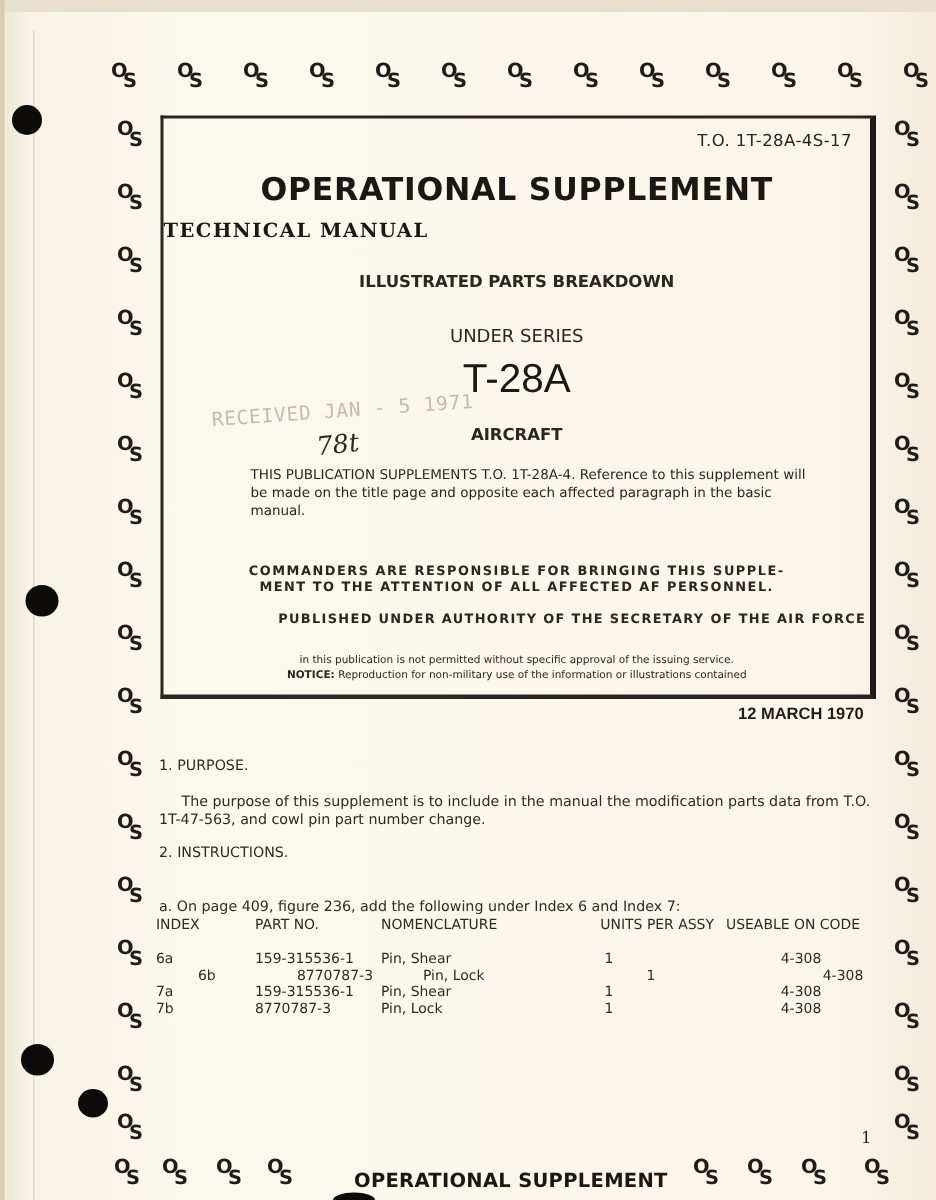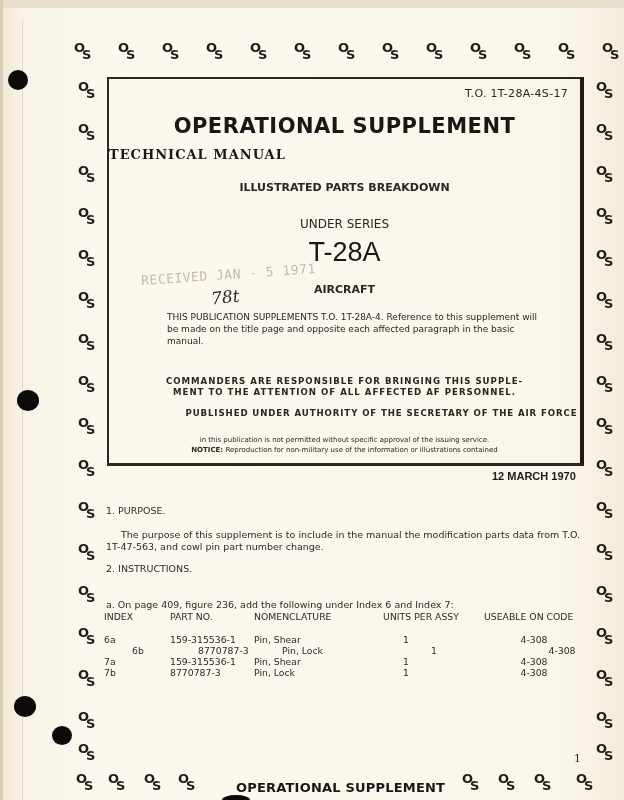--- a/index.html
+++ b/index.html
@@ -323,7 +323,7 @@
       <span class="tc c0">INDEX</span>
       <span class="tc c1">PART NO.</span>
       <span class="tc c2">NOMENCLATURE</span>
-      <span class="tc c3" style="width:110px;left:262px;text-align:center;">UNITS PER ASSY</span>
+      <span class="tc c3" style="width:110px;left:262px;text-align:right;">UNITS PER ASSY</span>
       <span class="tc c4" style="left:380px;width:auto;text-align:left;">USEABLE ON CODE</span>
     </div>
     <div class="trow" style="top:23px;">

